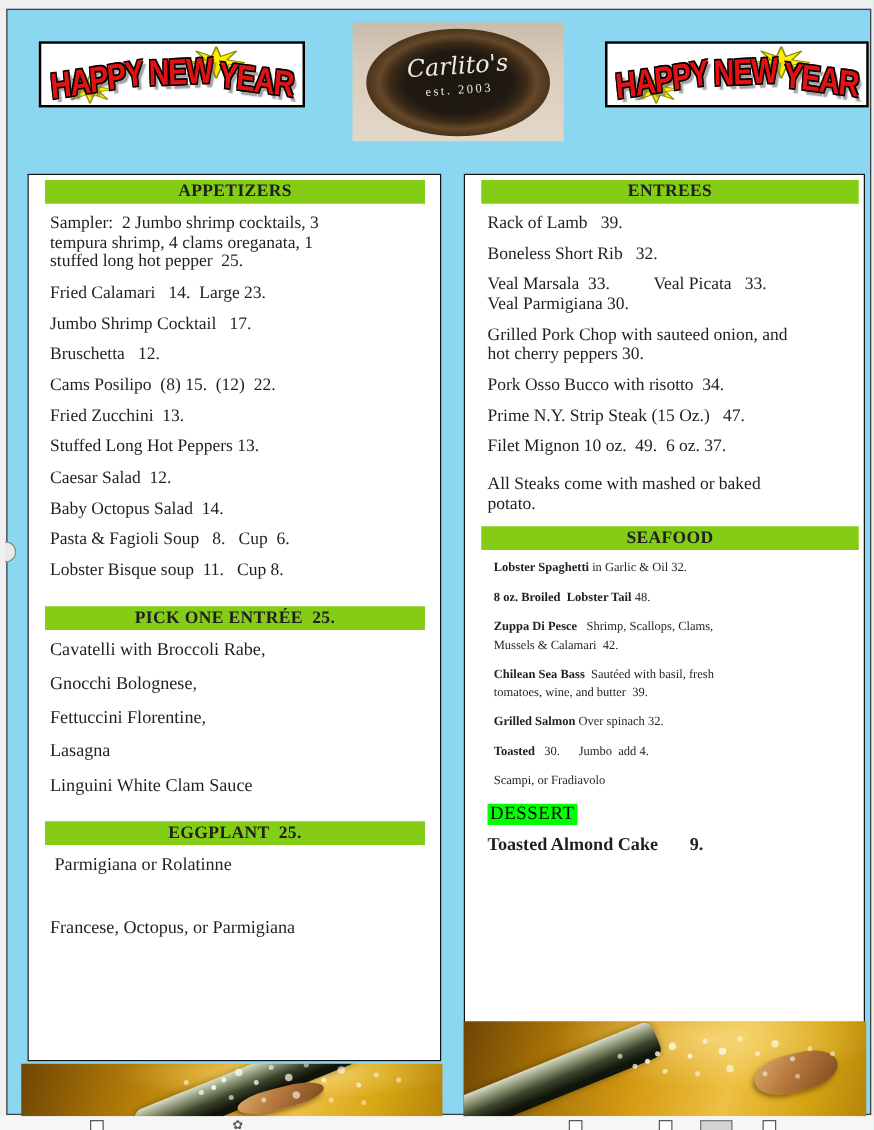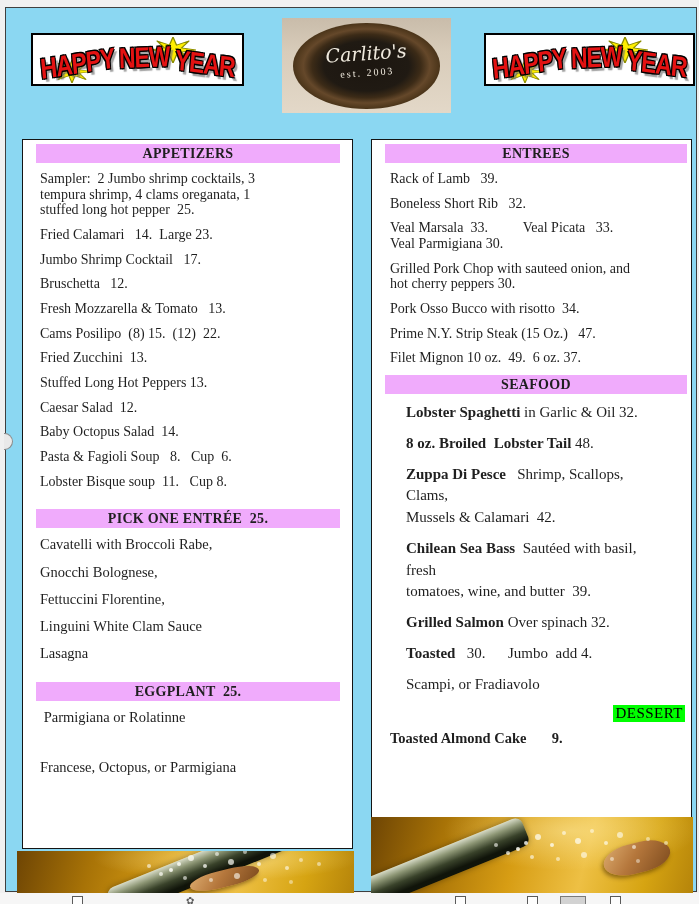--- a/index.html
+++ b/index.html
@@ -64,7 +64,7 @@
   .col-left  { left:22px;  top:139px; width:331px; height:710px; padding:4px 8px 0 17px; }
   .col-right { left:371px; top:139px; width:321px; height:808px; padding:4px 6px 0 18px; }
   .bar {
-    background:#f0abfc; text-align:center; font-weight:bold; font-size:14px;
+    background:#84cc16; text-align:center; font-weight:bold; font-size:14px;
     height:19px; line-height:19px; letter-spacing:.3px; white-space:pre;
   }
   .col-left  .bar { margin:0 4px 8px -4px; }

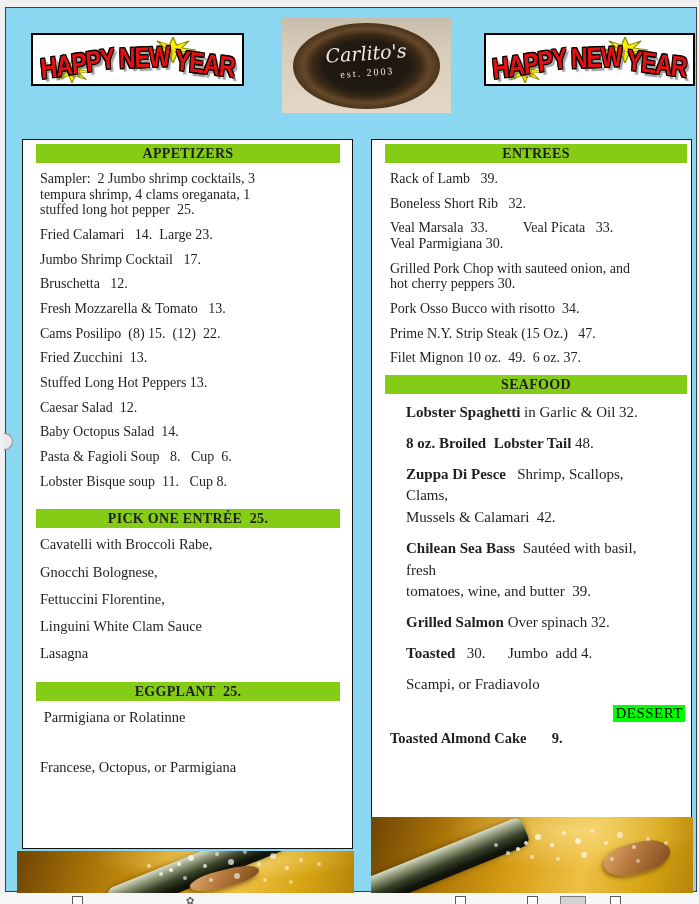--- a/index.html
+++ b/index.html
@@ -187,7 +187,6 @@
         <p class="item"><b></b><span>Fried Calamari   14.  Large 23.</span></p>
         <p class="item"><b></b><span>Jumbo Shrimp Cocktail   17.</span></p>
         <p class="item"><b></b><span>Bruschetta   12.</span></p>
-        <p class="item"><b></b><span>Fresh Mozzarella &amp; Tomato   13.</span></p>
         <p class="item"><b></b><span>Cams Posilipo  (8) 15.  (12)  22.</span></p>
         <p class="item"><b></b><span>Fried Zucchini  13.</span></p>
         <p class="item"><b></b><span>Stuffed Long Hot Peppers 13.</span></p>

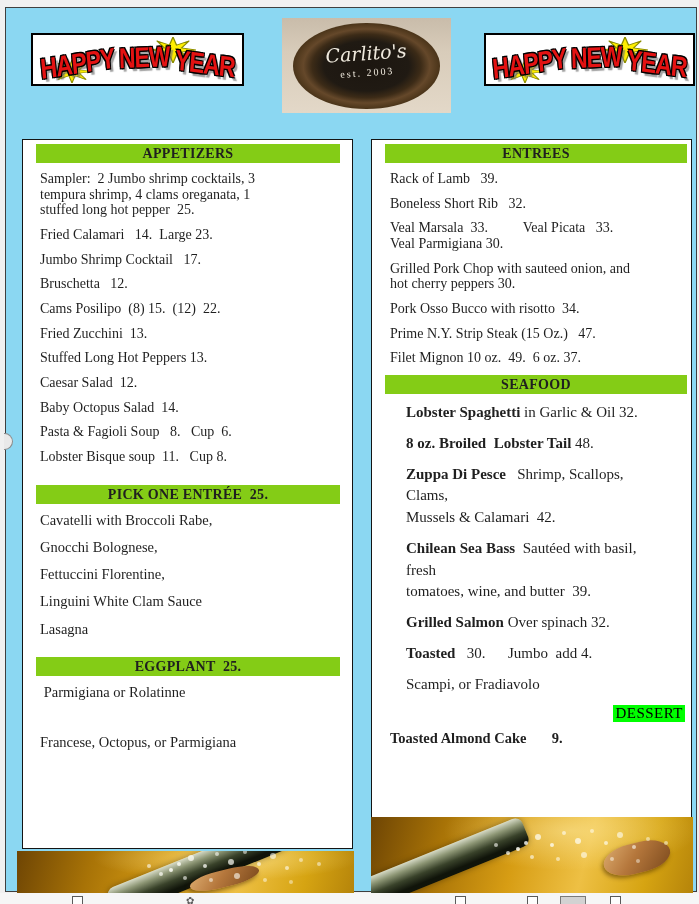--- a/index.html
+++ b/index.html
@@ -238,6 +238,8 @@
         <p class="item"><b></b><span>Filet Mignon 10 oz.  49.  6 oz. 37.</span></p>
       </div>
   </div>
+  <p class="steak-note">All Steaks come with mashed or baked
+potato.</p>
   <div class="sec sec-seafood">
     <div class="bar">SEAFOOD</div>
     <div>

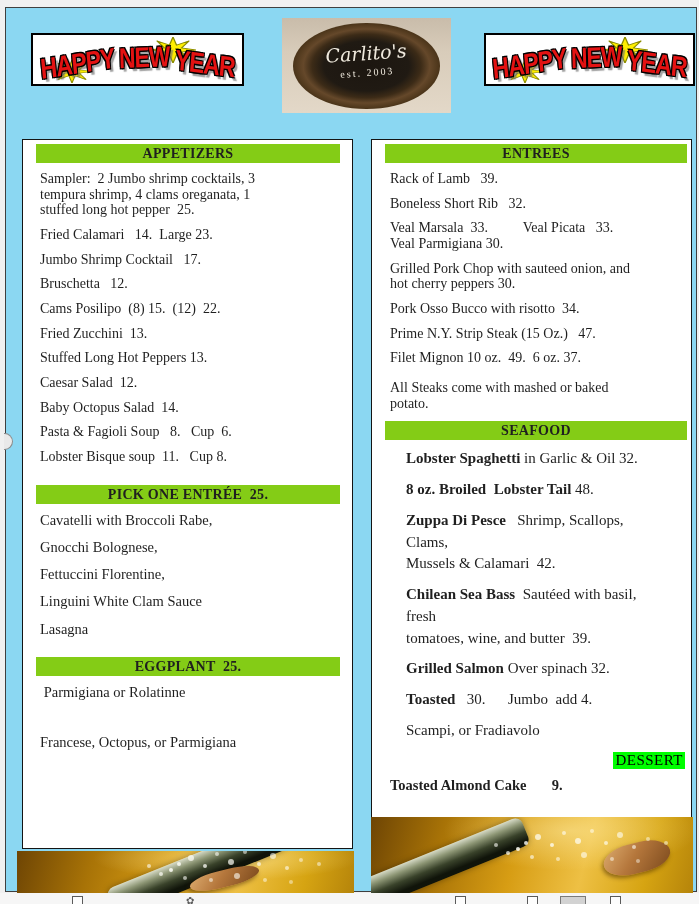--- a/index.html
+++ b/index.html
@@ -76,7 +76,7 @@
   .sec-chick   { margin-top:34px; }
   .sec-pick .item, .sec-eggpl .item, .sec-chick .item { margin-bottom:11px; font-size:14.5px; }
   .steak-note { margin:14px 0 10px; font-size:14px; line-height:1.12; white-space:pre-wrap; }
-  .sec-seafood .item { font-size:15px; line-height:1.45; margin:0 16px 9px;font-family:Liberation Serif, serif; }
+  .sec-seafood .item { font-size:10px; line-height:1.45; margin:0 5px 9px;font-family:Liberation Serif, serif; }
   .sec-seafood { margin-top:2px; }
   .dessert-row { text-align:right; margin:4px 0 8px; }
   .dessert-label {

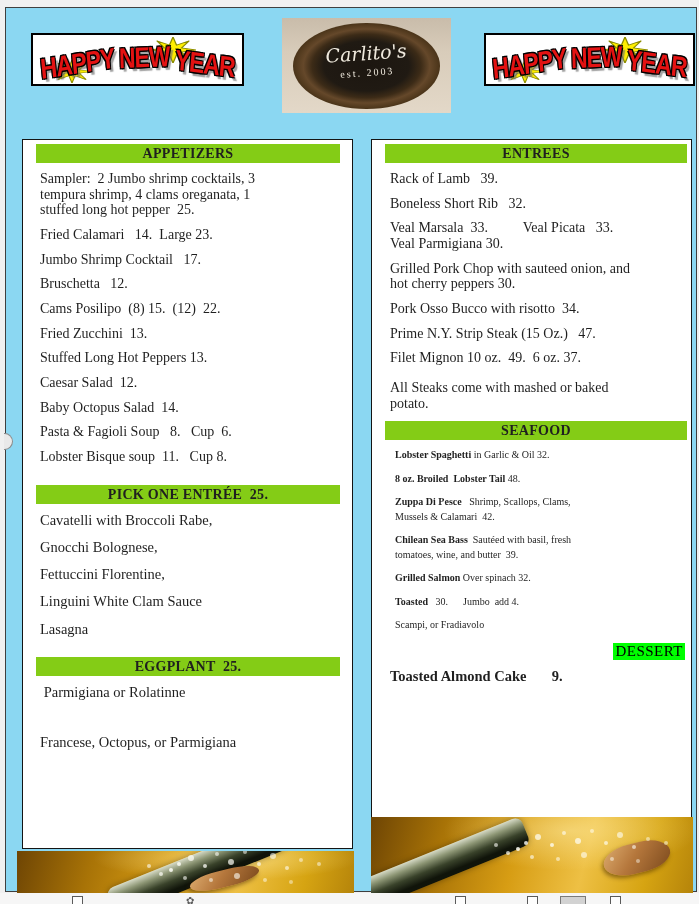--- a/index.html
+++ b/index.html
@@ -203,8 +203,8 @@
     <p class="item"><b></b><span>Cavatelli with Broccoli Rabe,</span></p>
         <p class="item"><b></b><span>Gnocchi Bolognese,</span></p>
         <p class="item"><b></b><span>Fettuccini Florentine,</span></p>
+        <p class="item"><b></b><span>Lasagna</span></p>
         <p class="item"><b></b><span>Linguini White Clam Sauce</span></p>
-        <p class="item"><b></b><span>Lasagna</span></p>
       </div>
   </div>
   <div class="sec sec-eggpl">

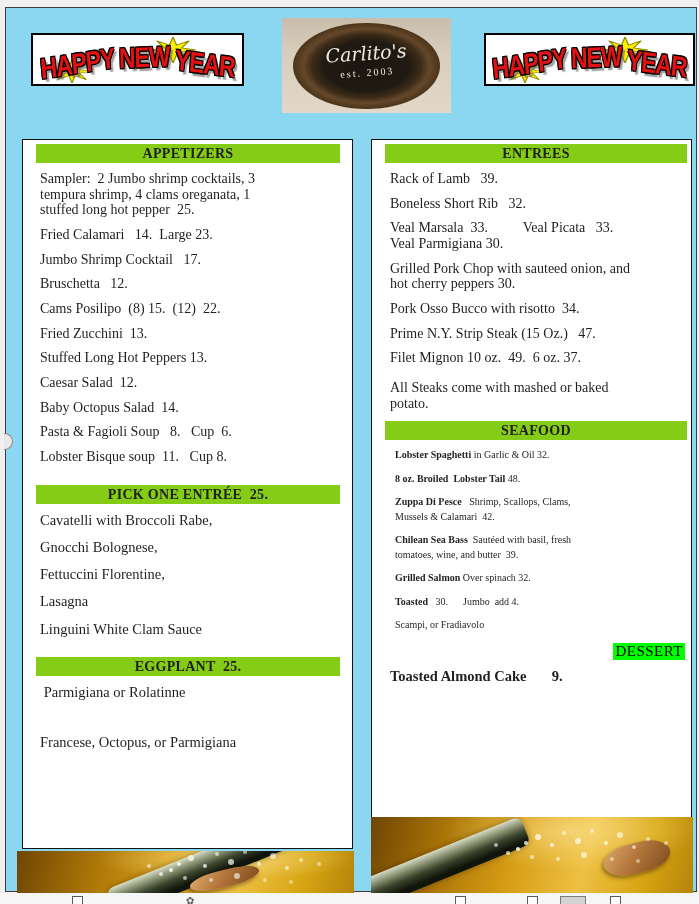--- a/index.html
+++ b/index.html
@@ -78,7 +78,7 @@
   .steak-note { margin:14px 0 10px; font-size:14px; line-height:1.12; white-space:pre-wrap; }
   .sec-seafood .item { font-size:10px; line-height:1.45; margin:0 5px 9px;font-family:Liberation Serif, serif; }
   .sec-seafood { margin-top:2px; }
-  .dessert-row { text-align:right; margin:4px 0 8px; }
+  .dessert-row { text-align:left; margin:4px 0 8px; }
   .dessert-label {
     display:inline-block; background:#00ff00; color:#000;
     font-size:15px; padding:0 2px; letter-spacing:.5px;

